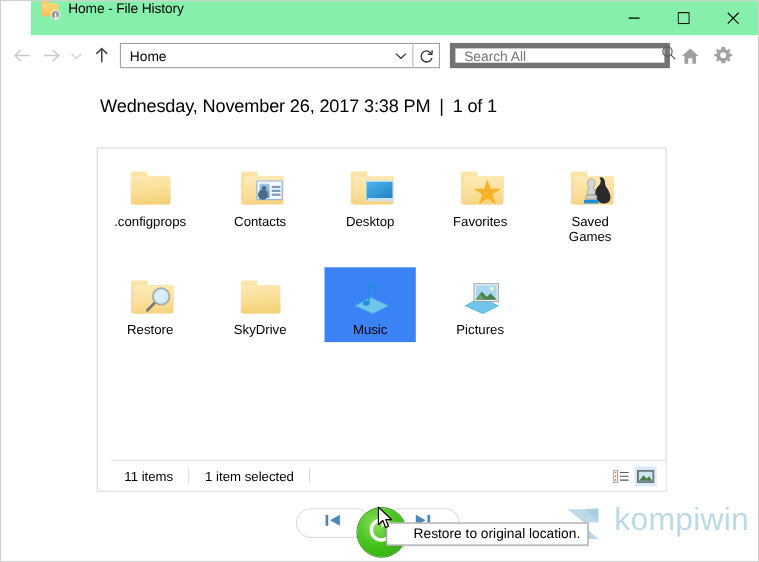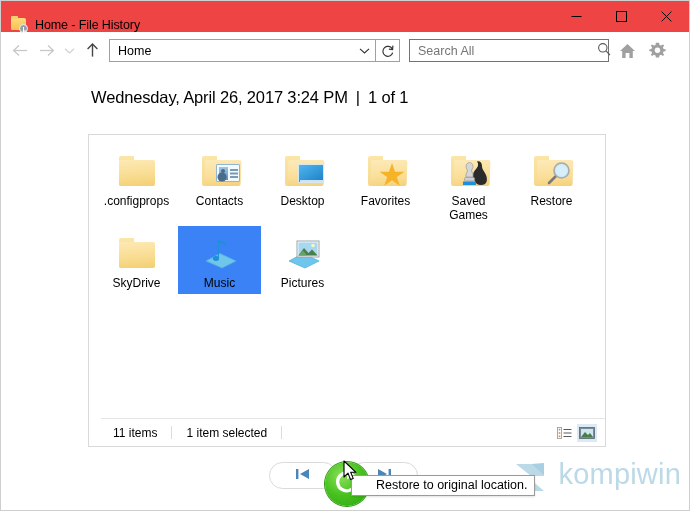--- a/index.html
+++ b/index.html
@@ -22,8 +22,9 @@
     position: relative;
     height: 31px;
     display: flex;
-    align-items: flex-end;
-    background: #ef4444;
+    align-items: flex-start;
+    background: #86efac;
+    margin-left: 27px;
   }
   .title-icon {
     position: relative;

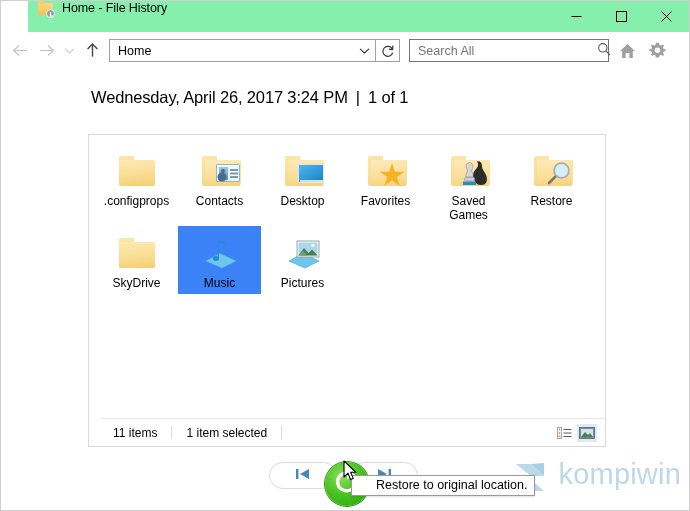--- a/index.html
+++ b/index.html
@@ -112,7 +112,7 @@
   }
   .search-box {
     width: 200px; height: 23px;
-    border: 1px solid #737373;
+    border: 5px solid #737373;
     background: #fff;
     margin-left: 9px;
     display: flex; align-items: center;

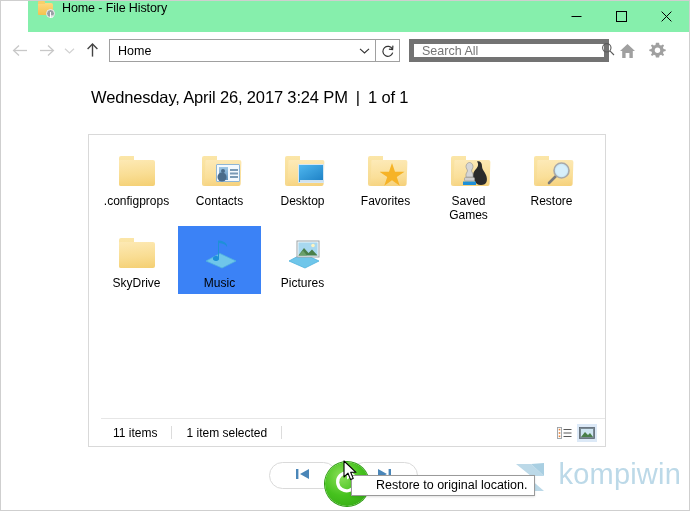--- a/index.html
+++ b/index.html
@@ -419,7 +419,7 @@
   </div>
 
   <div class="date-header">
-    <span>Wednesday, April 26, 2017 3:24 PM</span><span class="date-sep">|</span><span>1 of 1</span>
+    <span>Wednesday, November 26, 2017 3:38 PM</span><span class="date-sep">|</span><span>1 of 1</span>
   </div>
 
   <div class="panel">

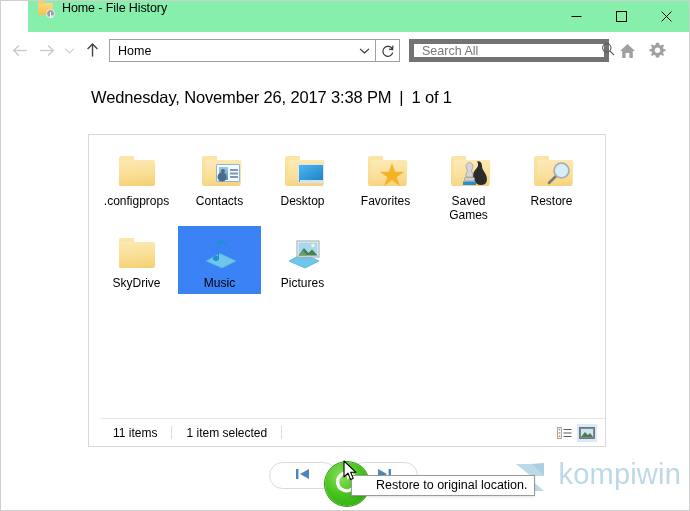--- a/index.html
+++ b/index.html
@@ -155,6 +155,7 @@
   .grid {
     display: flex; flex-wrap: wrap;
     padding: 9px 0 0 6px;
+    gap: 17px;
   }
   .cell {
     width: 83px;

